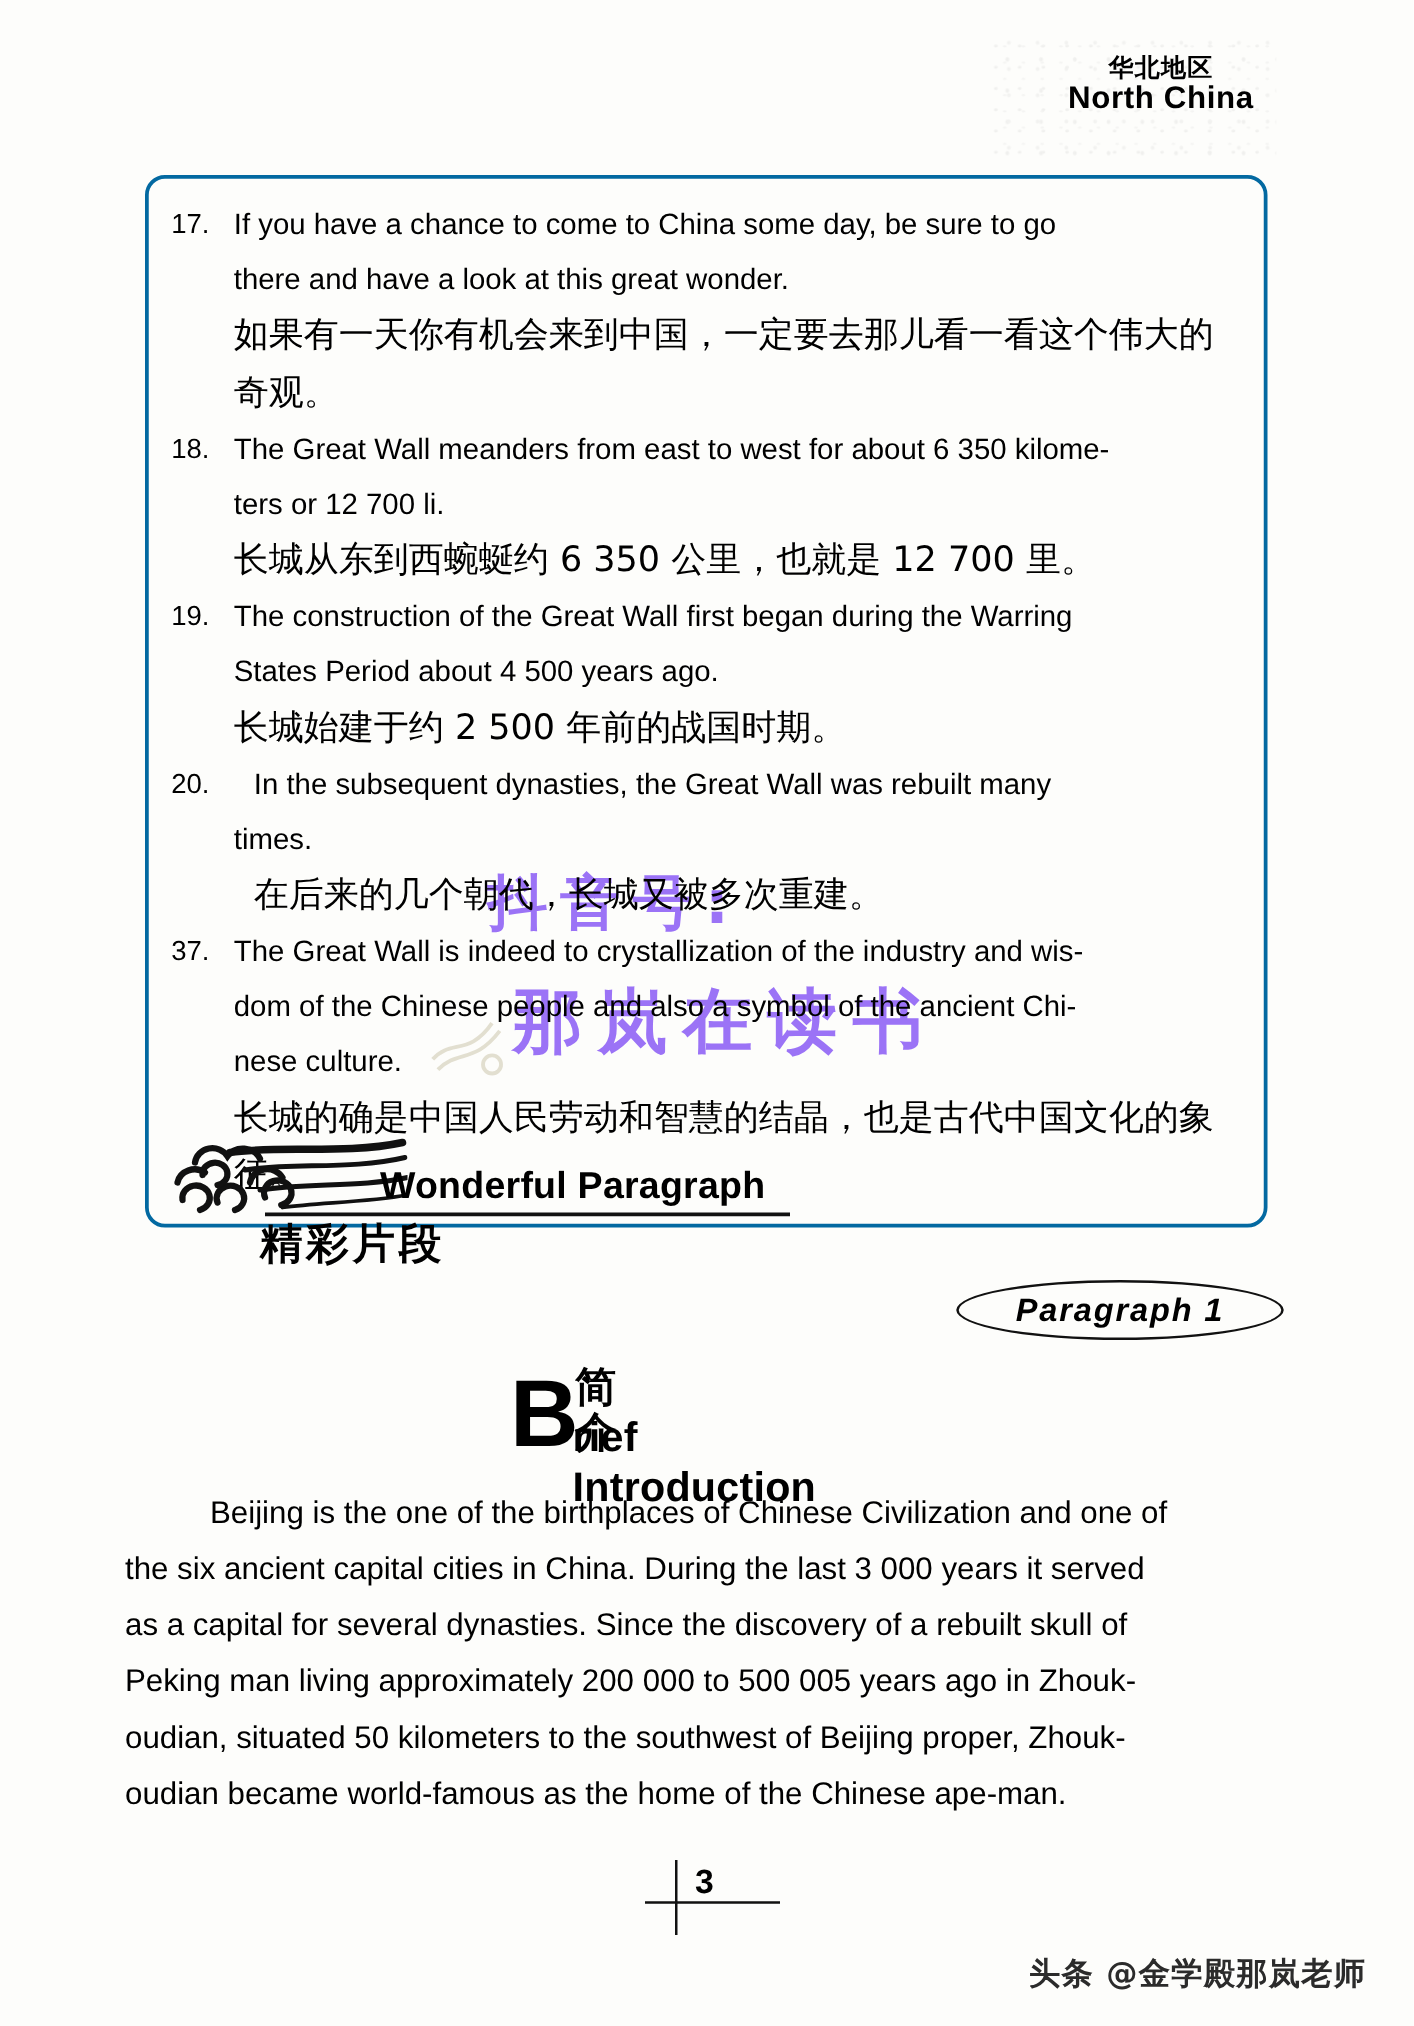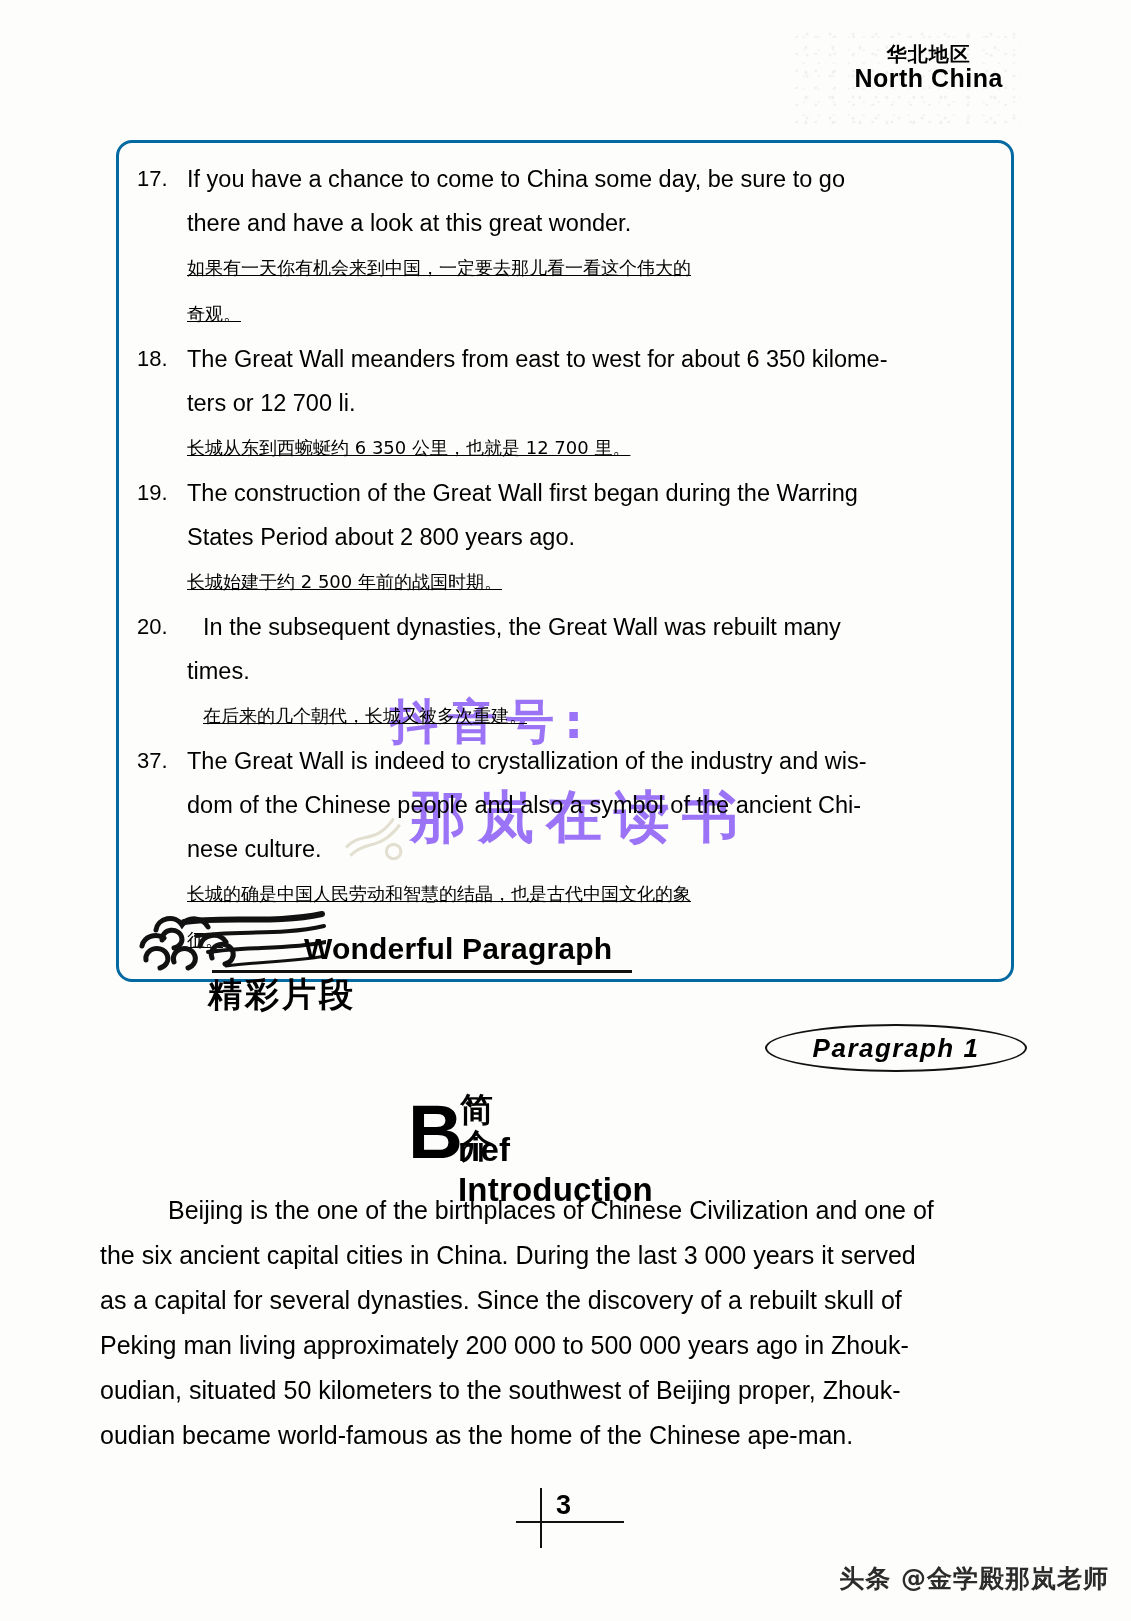--- a/index.html
+++ b/index.html
@@ -97,10 +97,9 @@
   .ln.just > span { display: inline-block; }
   .ln-cn {
     font-family: "DejaVu Sans", sans-serif;
-    font-size: 18px;
+    font-size: 28px;
     line-height: 46px;
     white-space: nowrap;
-    text-decoration: underline;
   }
   .indent { padding-left: 16px; }
 

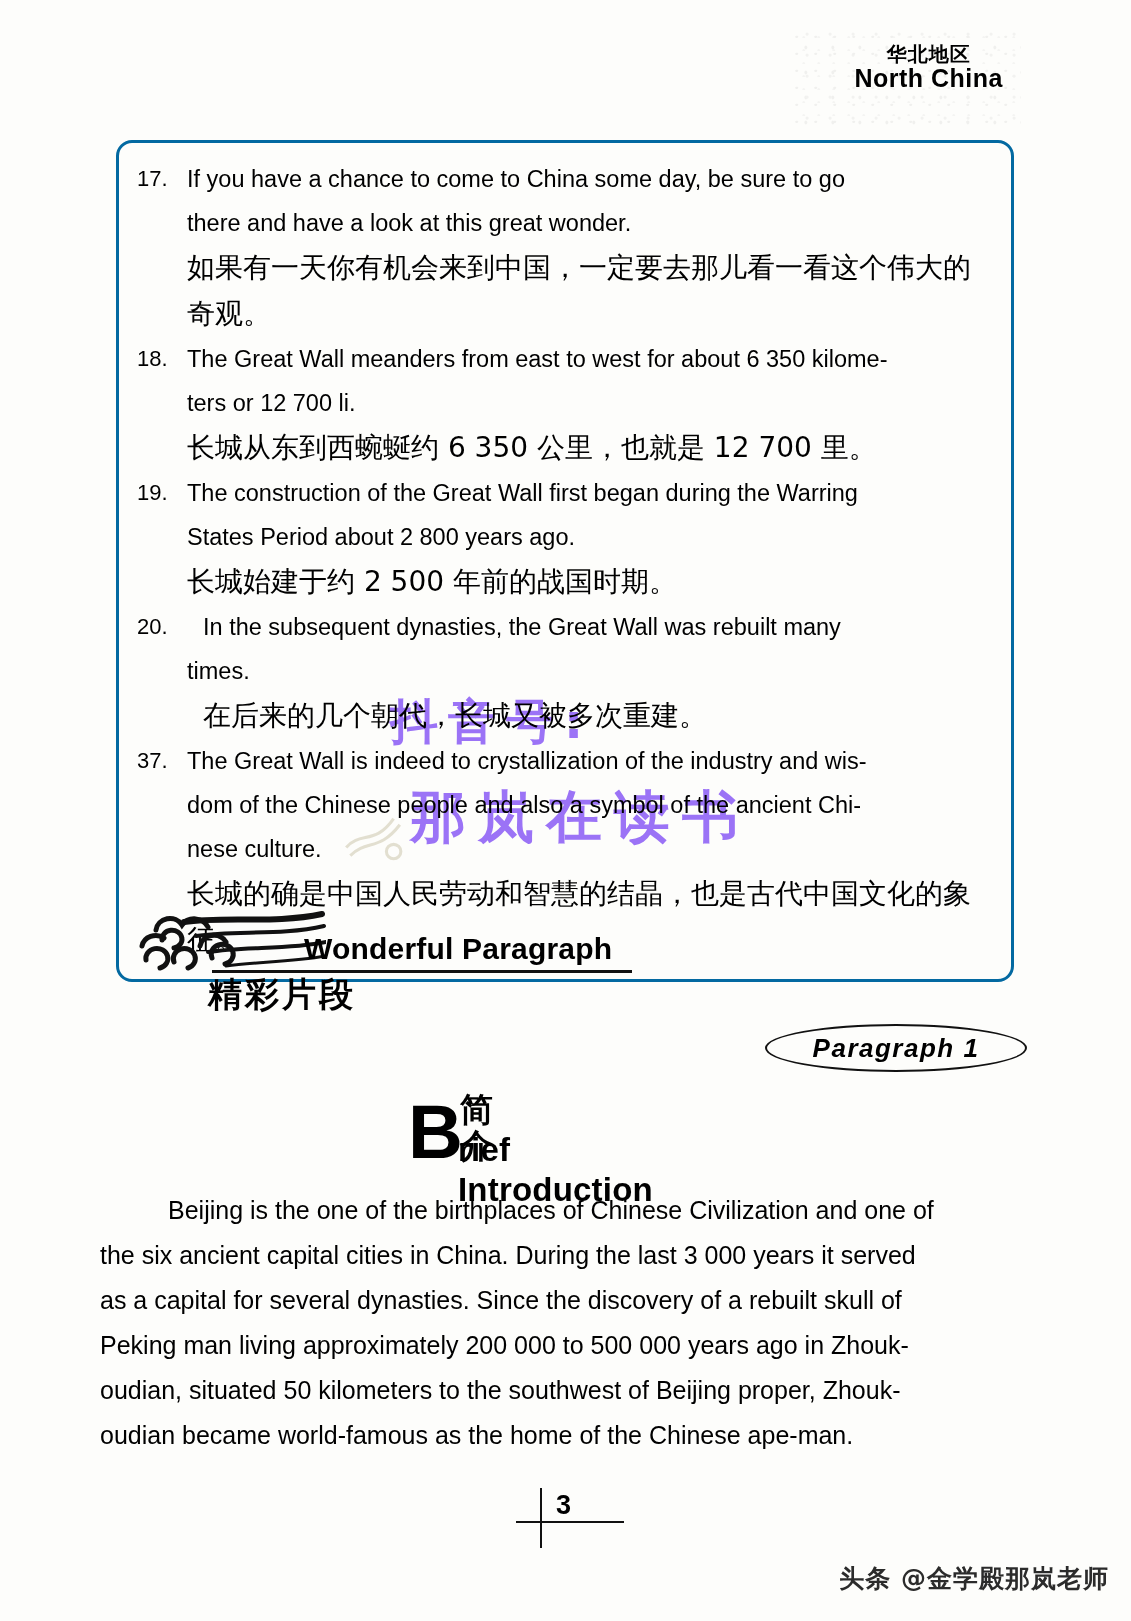--- a/index.html
+++ b/index.html
@@ -354,7 +354,7 @@
         <div class="ln just">
             <span>The construction of the Great Wall first began during the Warring</span>
           </div>
-        <div class="ln">States Period about 2 800 years ago.</div>
+        <div class="ln">States Period about 4 500 years ago.</div>
         <div class="ln-cn">长城始建于约 2 500 年前的战国时期。</div>
       </div>
     </div>

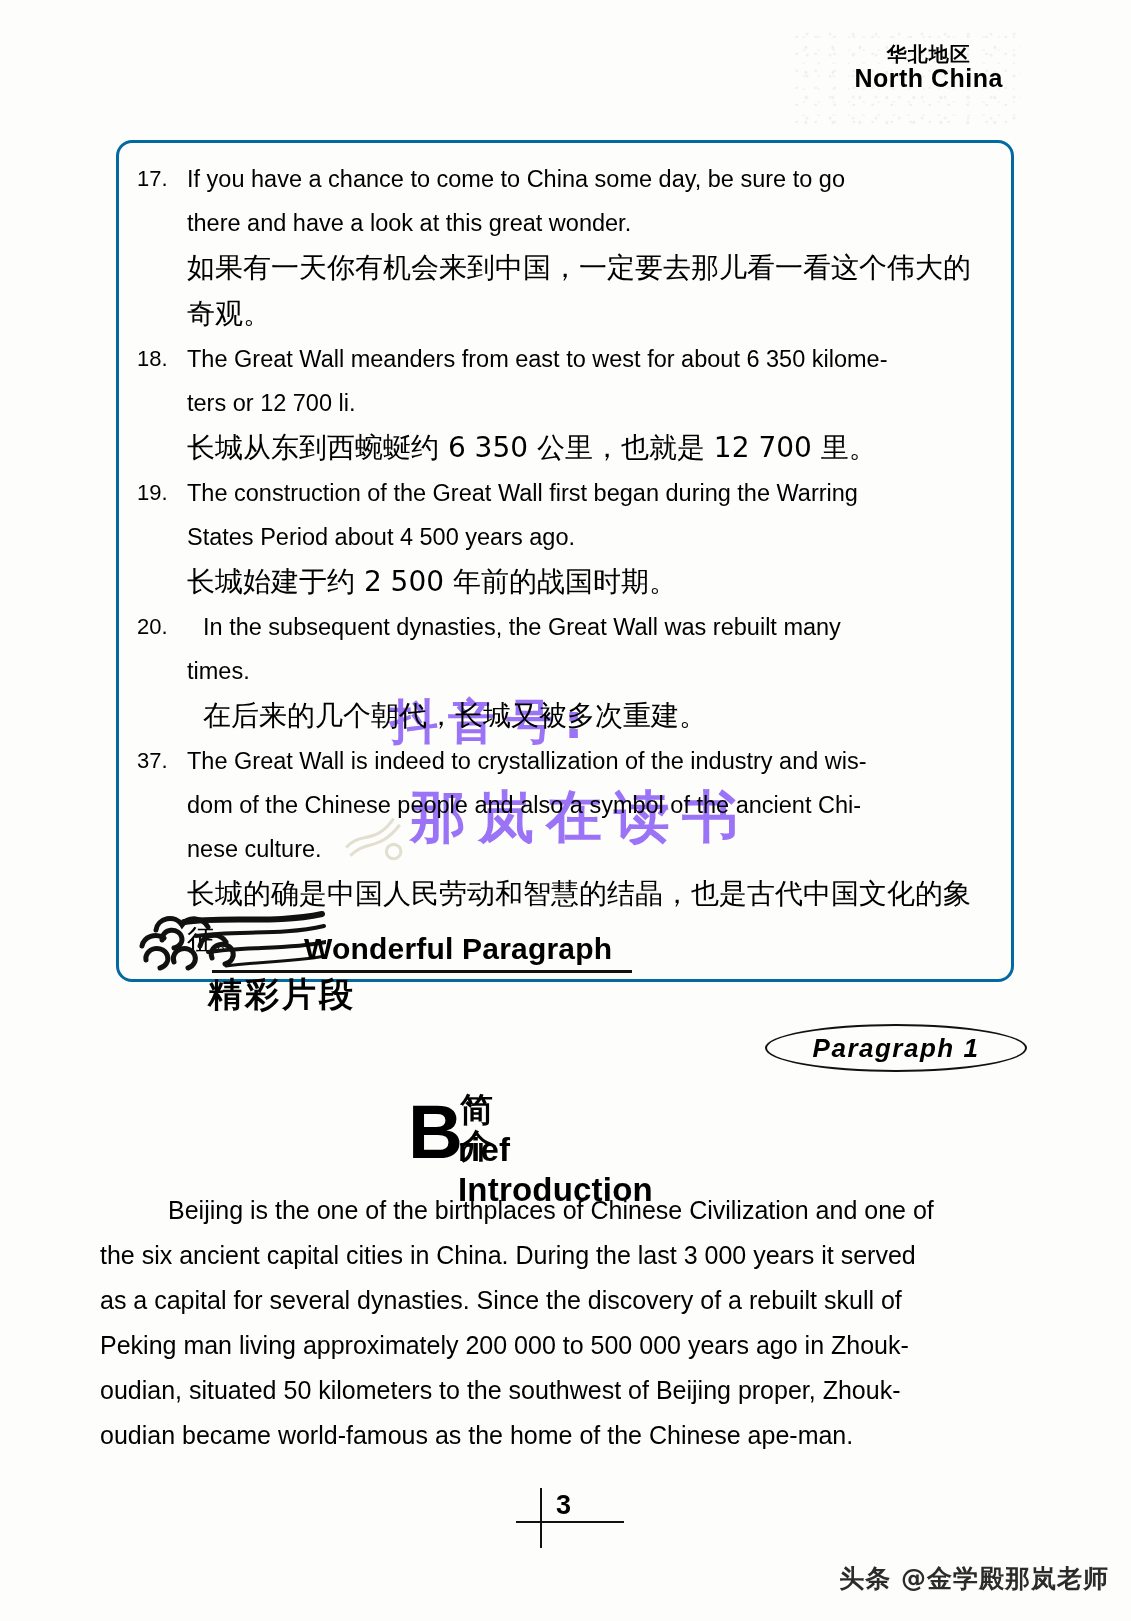--- a/index.html
+++ b/index.html
@@ -430,7 +430,7 @@
         <span>as a capital for several dynasties.  Since the discovery of a rebuilt skull of</span>
       </div>
     <div class="body-line just">
-        <span>Peking man living approximately 200 000 to 500 000 years ago in Zhouk-</span>
+        <span>Peking man living approximately 200 000 to 500 005 years ago in Zhouk-</span>
       </div>
     <div class="body-line just">
         <span>oudian, situated 50 kilometers to the southwest of Beijing proper, Zhouk-</span>

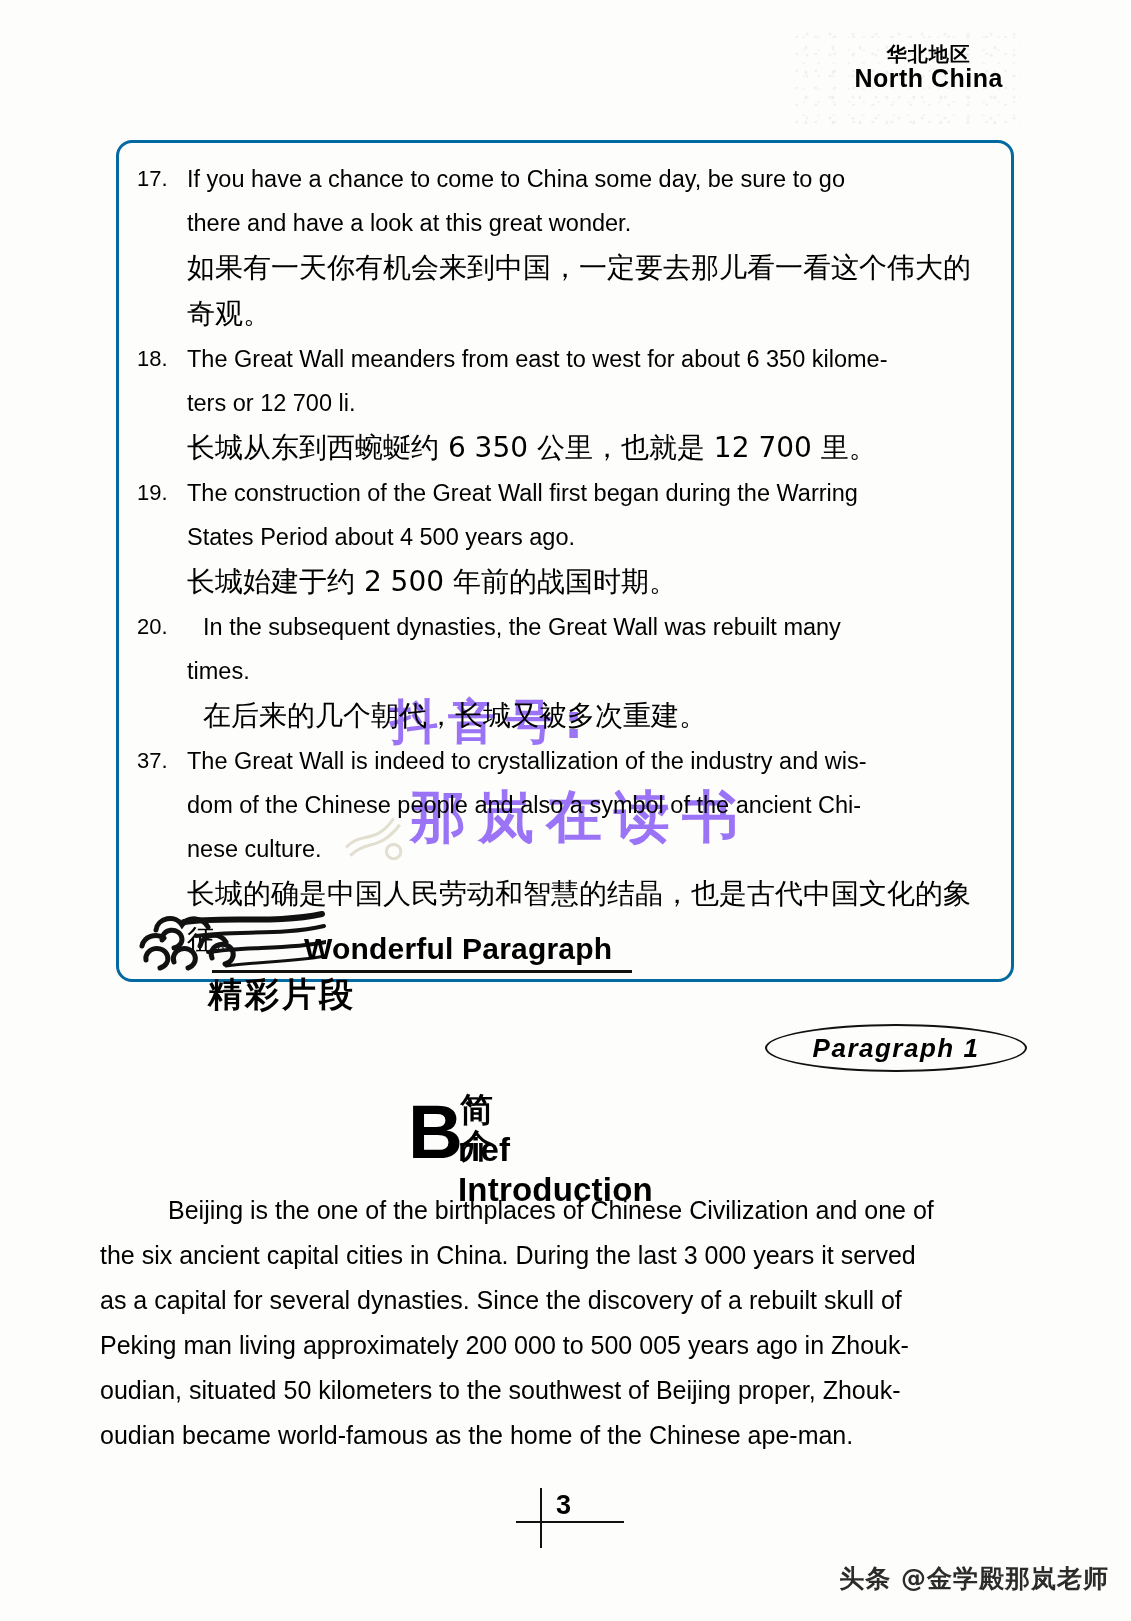--- a/index.html
+++ b/index.html
@@ -295,7 +295,7 @@
   }
   .credit {
     position: absolute;
-    right: 22px;
+    right: 38px;
     bottom: 26px;
     font-size: 25px;
     font-weight: 700;

